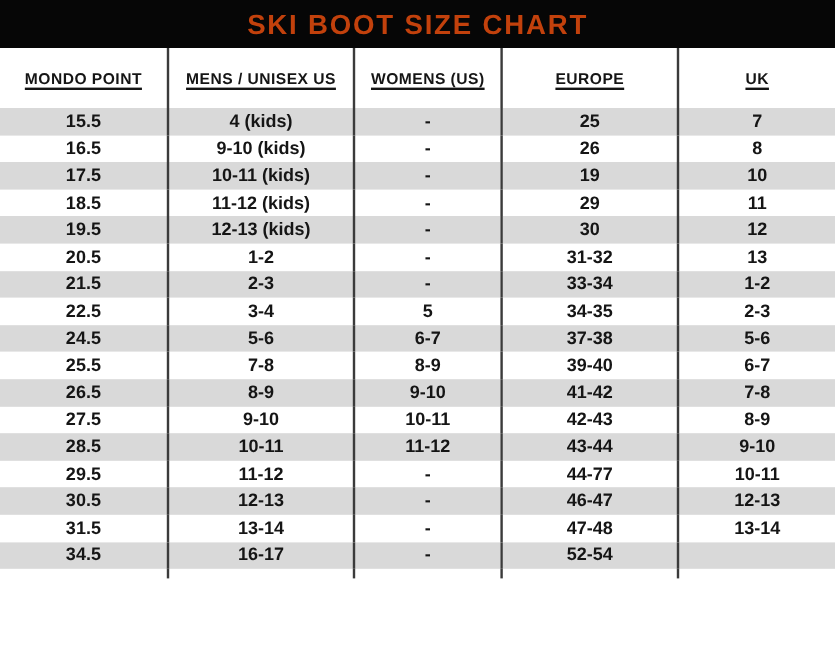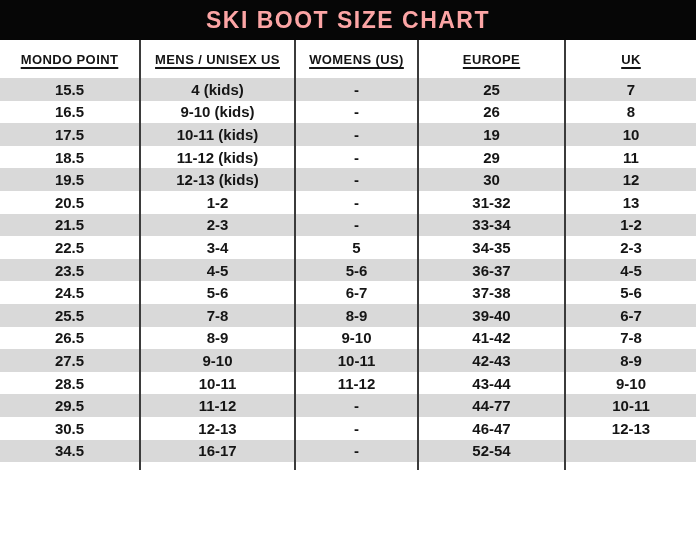--- a/index.html
+++ b/index.html
@@ -26,7 +26,7 @@
   }
   .title-bar h1 {
     margin: 12px;
-    color: #fca5a5;
+    color: #c2410c;
     font-size: 23px;
     letter-spacing: 1.5px;
     font-weight: 700;

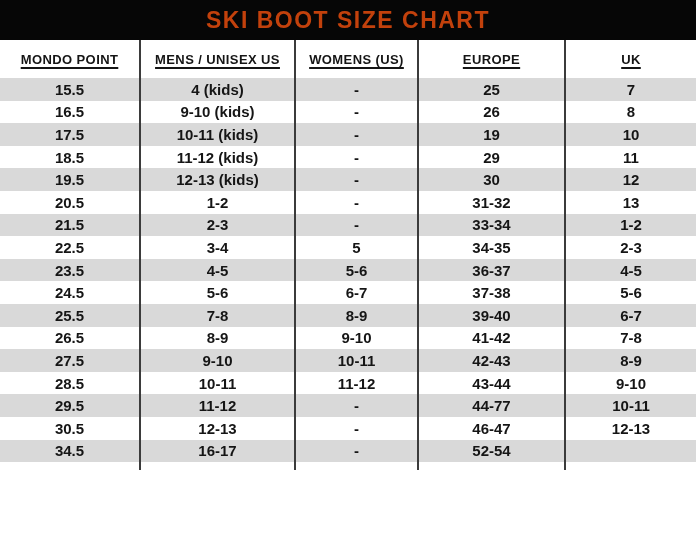--- a/index.html
+++ b/index.html
@@ -53,7 +53,7 @@
     border-left: 2px solid #3b3b3b;
   }
   thead th {
-    height: 38px;
+    height: 50px;
     font-size: 13px;
     letter-spacing: 0.4px;
     text-decoration: underline;

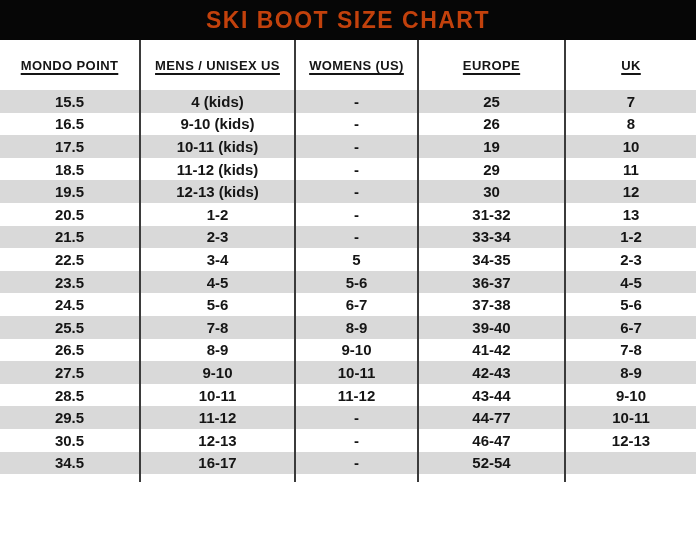--- a/index.html
+++ b/index.html
@@ -159,13 +159,6 @@
           <td>2-3</td>
         </tr>
         <tr>
-          <td>23.5</td>
-          <td>4-5</td>
-          <td>5-6</td>
-          <td>36-37</td>
-          <td>4-5</td>
-        </tr>
-        <tr>
           <td>24.5</td>
           <td>5-6</td>
           <td>6-7</td>

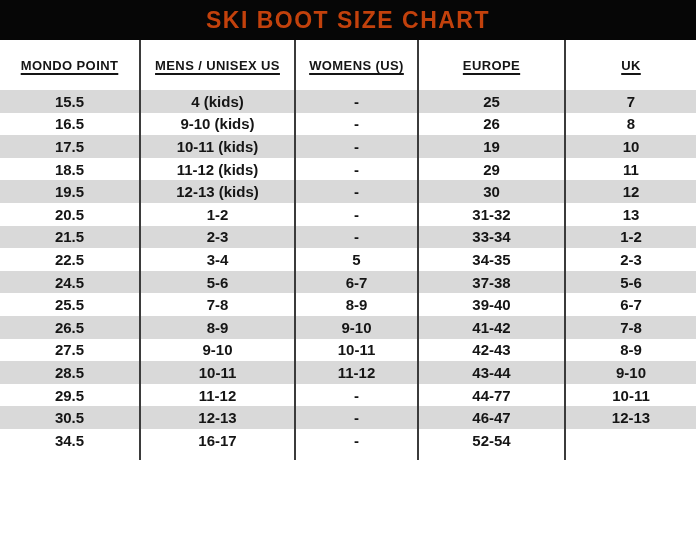--- a/index.html
+++ b/index.html
@@ -208,6 +208,13 @@
           <td>12-13</td>
         </tr>
         <tr>
+          <td>31.5</td>
+          <td>13-14</td>
+          <td>-</td>
+          <td>47-48</td>
+          <td>13-14</td>
+        </tr>
+        <tr>
           <td>34.5</td>
           <td>16-17</td>
           <td>-</td>

